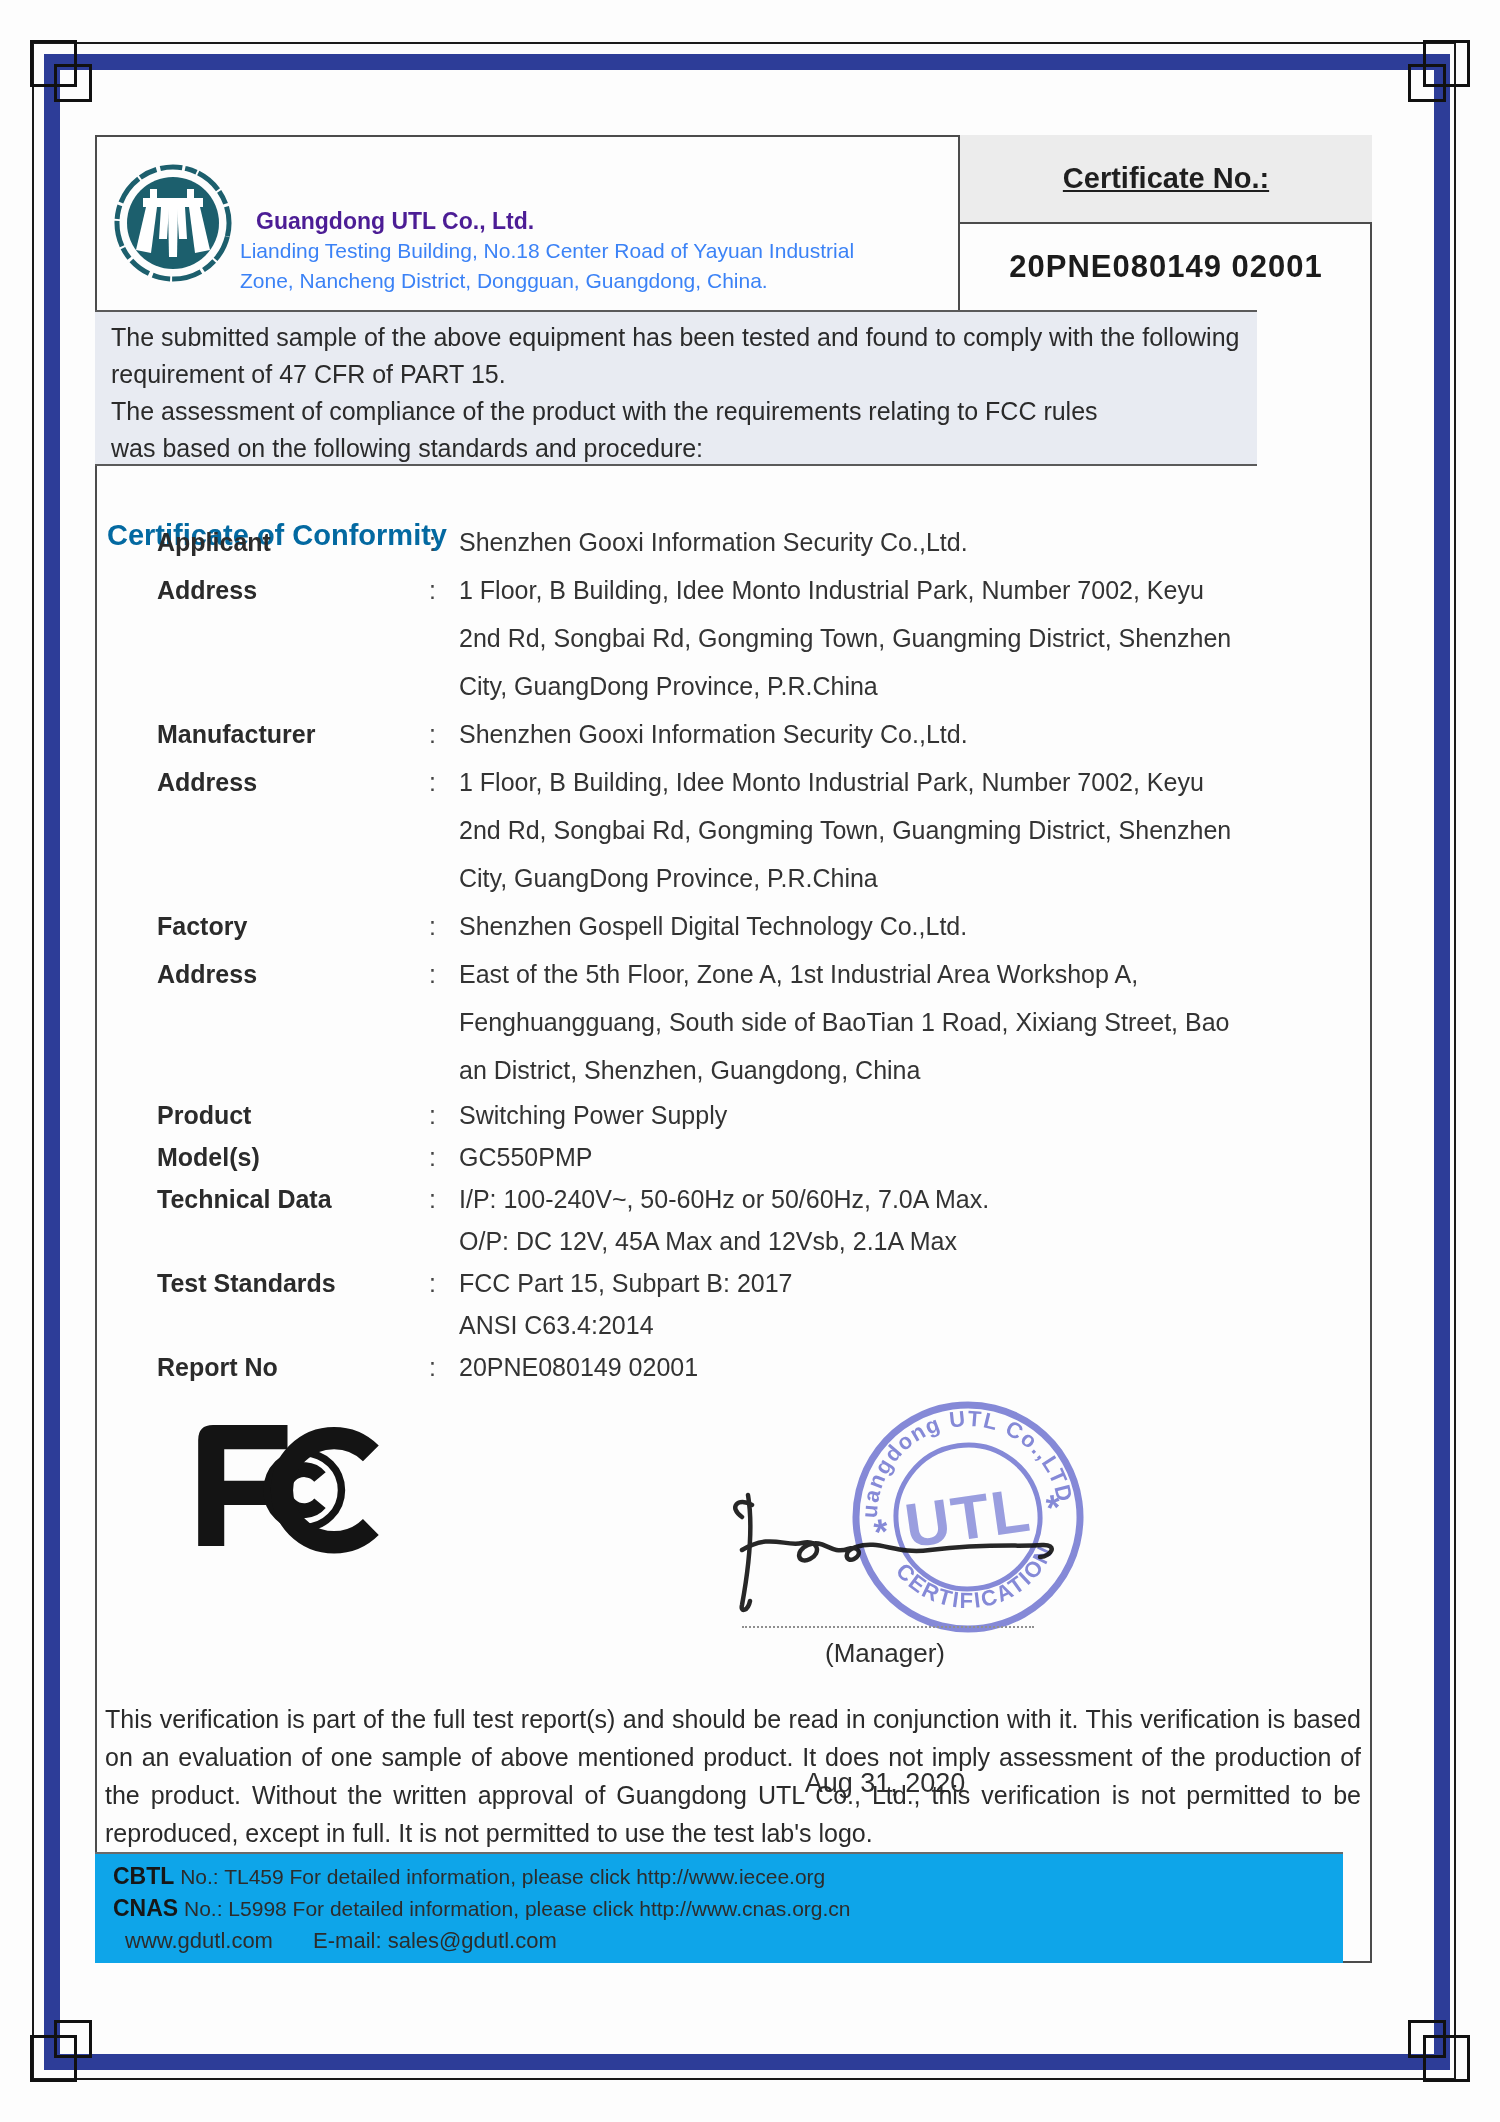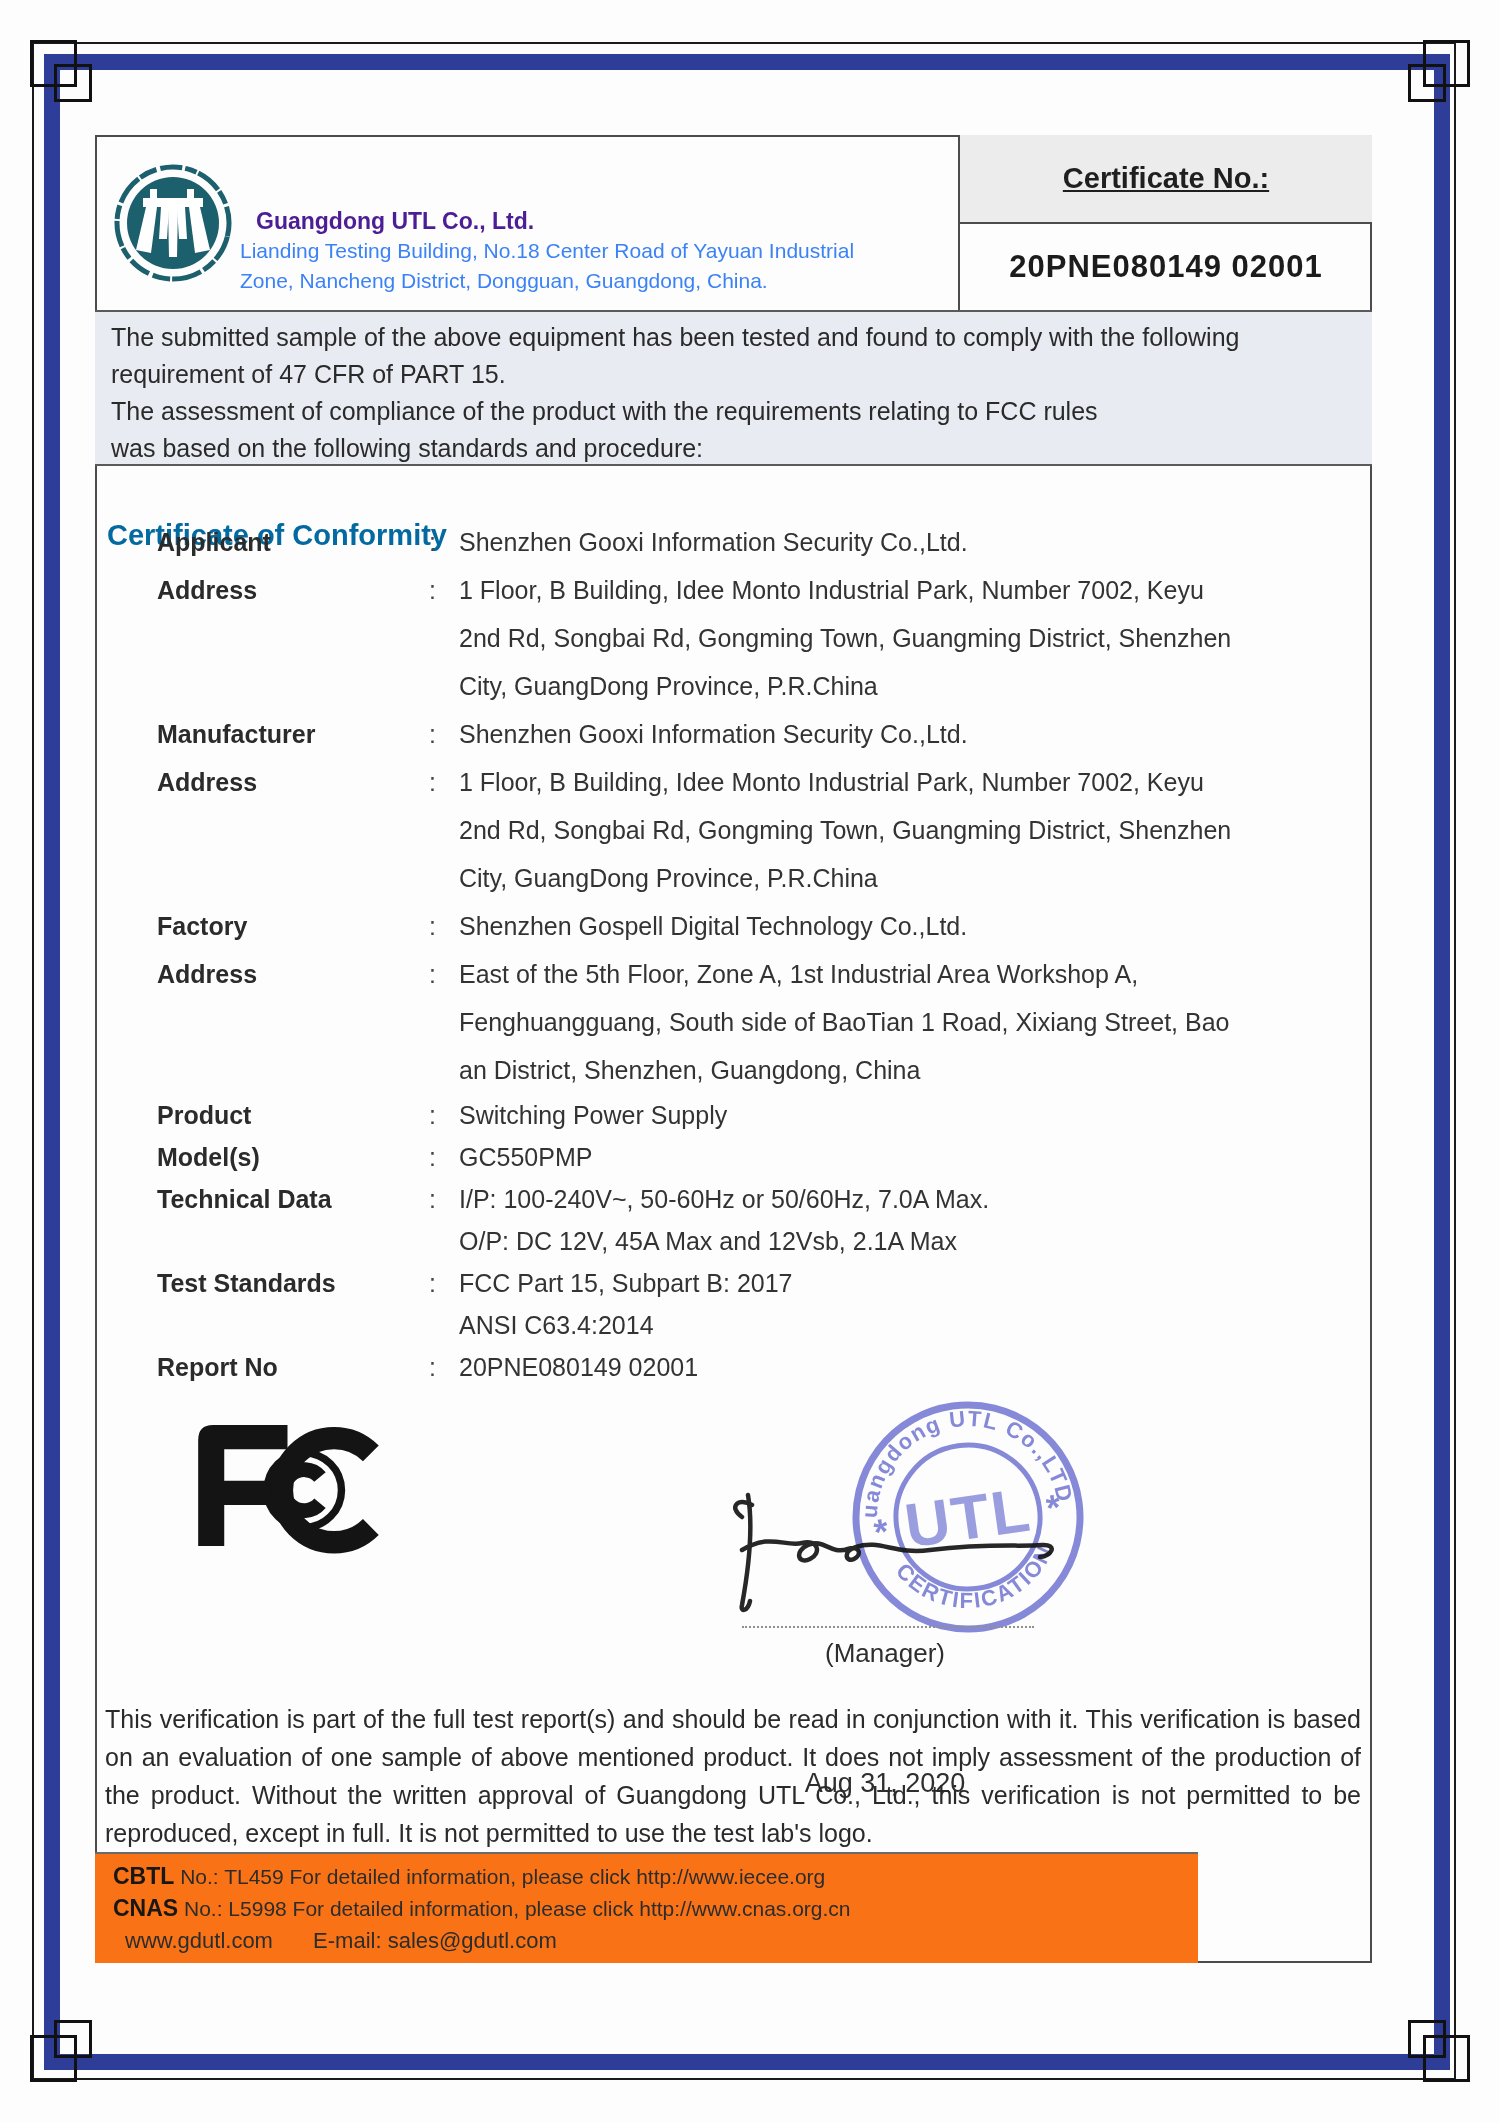--- a/index.html
+++ b/index.html
@@ -30,7 +30,7 @@
     border-left:2px solid #4c4c4c;box-sizing:border-box;display:flex;align-items:center;
     justify-content:center;font-size:31px;font-weight:bold;color:#1c1c1c;letter-spacing:1px;}
   
-  .statement{position:absolute;left:95px;top:310px;width:1277px;height:156px;
+  .statement{position:absolute;left:95px;top:310px;width:1162px;height:156px;
     background:#e8ebf2;border-top:2px solid #5a5a5a;border-bottom:2px solid #5a5a5a;
     box-sizing:border-box;padding:7px 16px 16px 16px;}
   .statement div{font-size:25px;line-height:37px;color:#2a2a2a;}

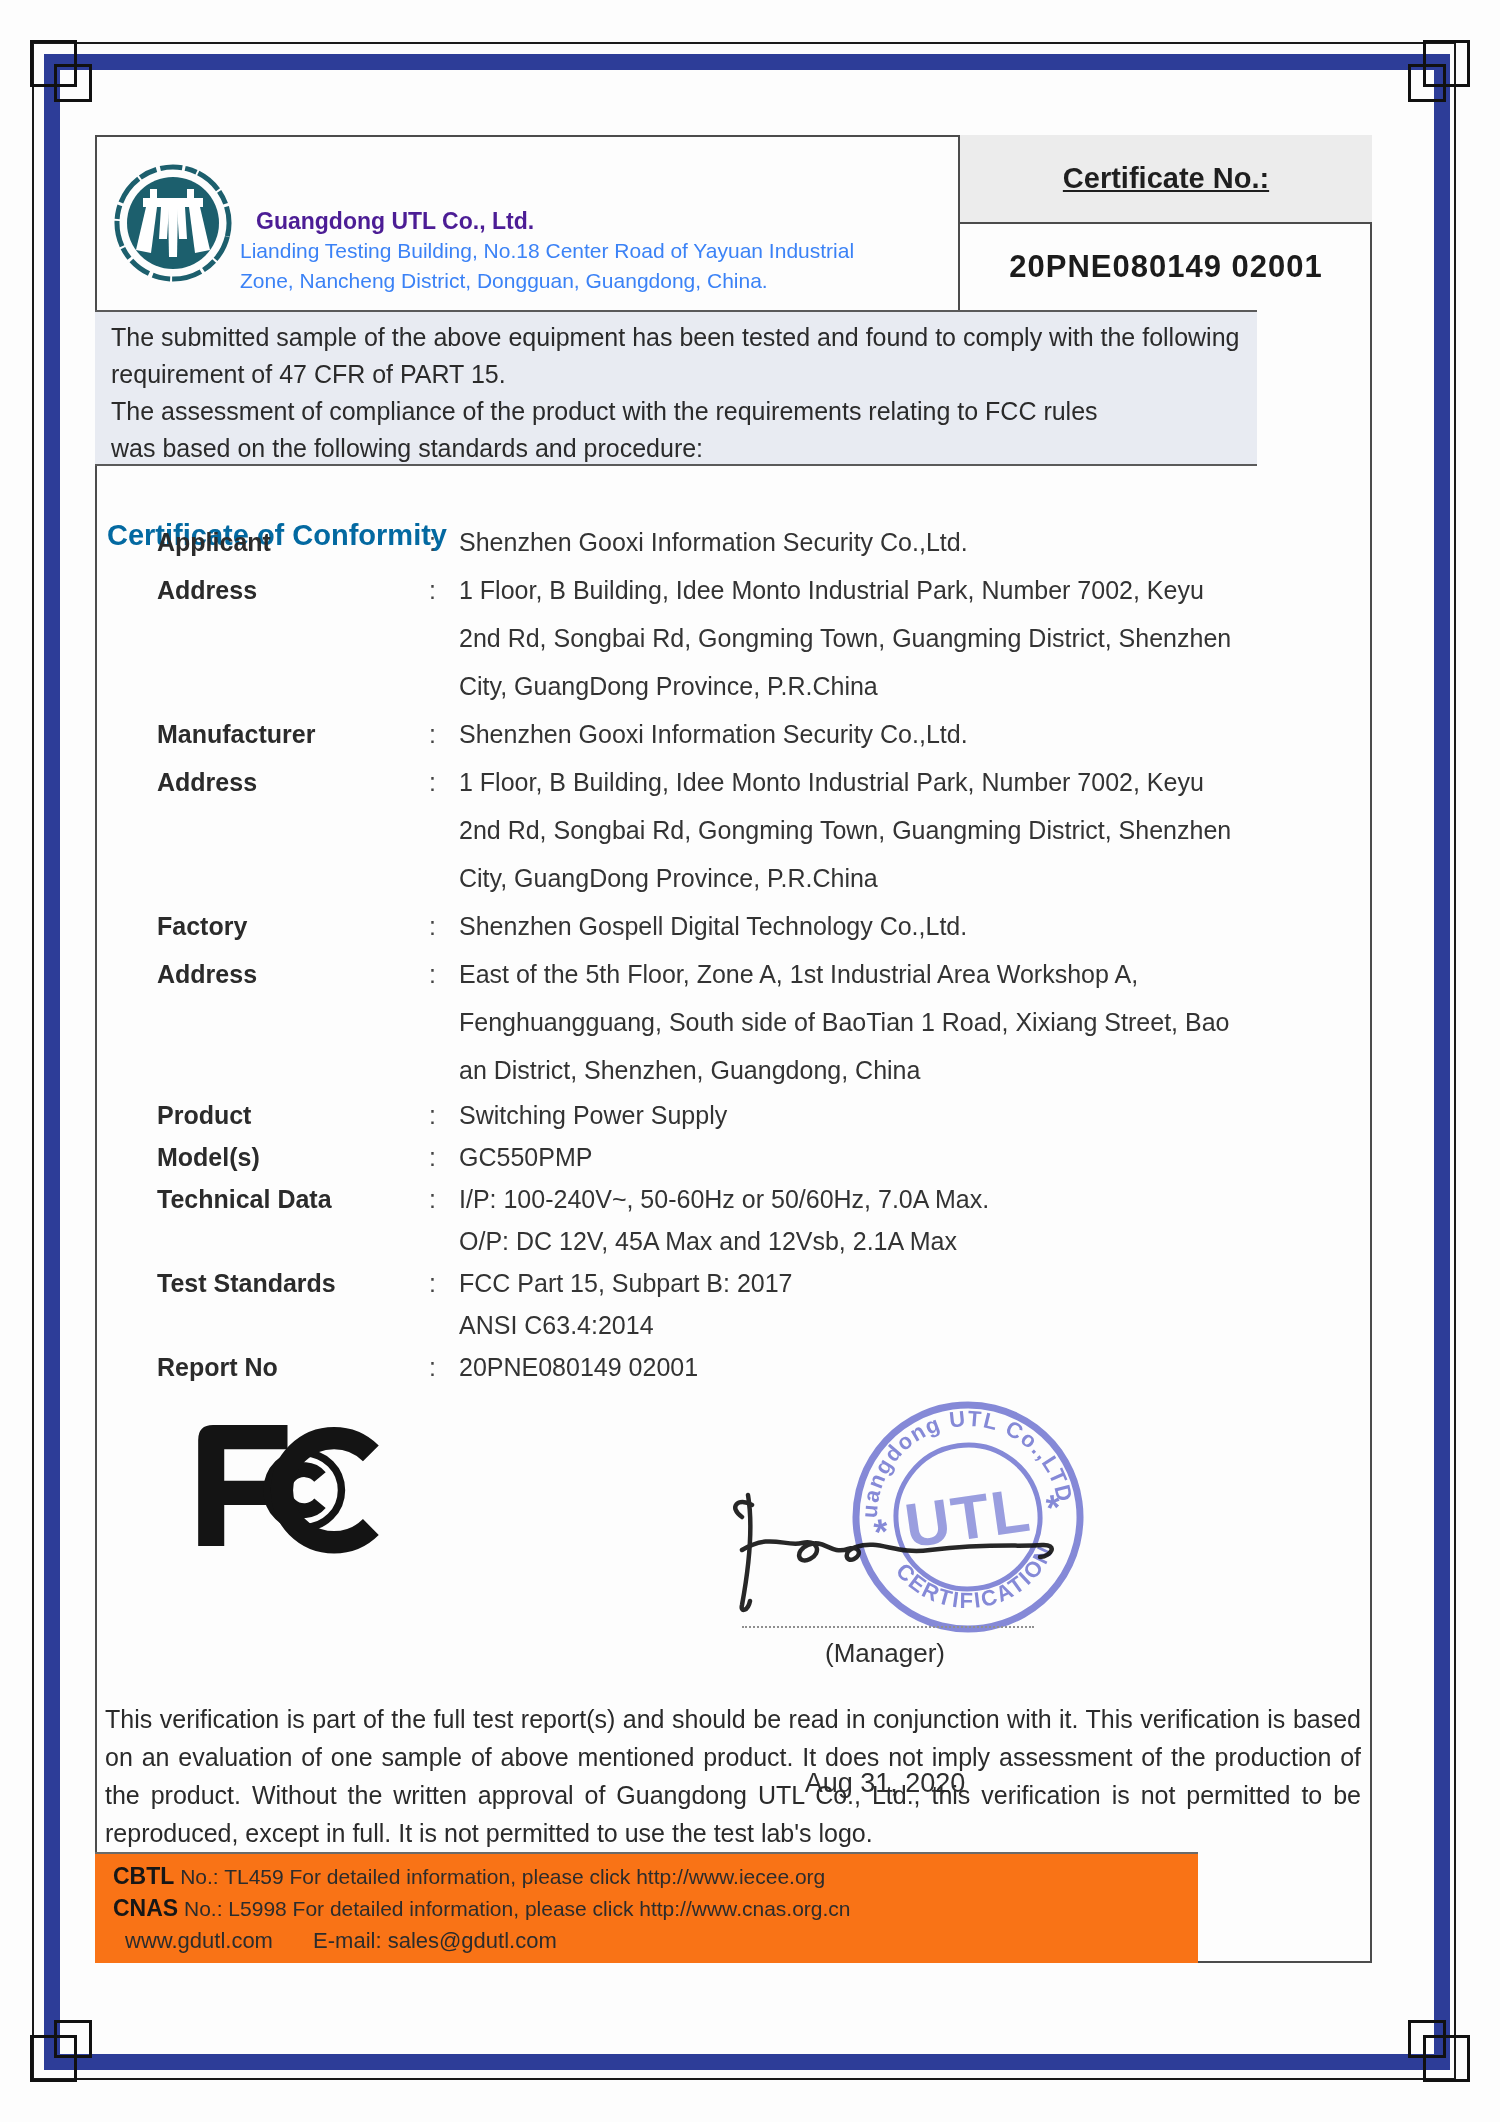--- a/index.html
+++ b/index.html
@@ -56,8 +56,8 @@
   .verification{position:absolute;left:105px;top:1700px;width:1256px;font-size:25px;
     line-height:38px;color:#2a2a2a;text-align:justify;}
   
-  .footer-band{position:absolute;left:95px;top:1852px;width:1103px;height:111px;
-    background:#f97316;border-top:2px solid #6a6a6a;box-sizing:border-box;
+  .footer-band{position:absolute;left:95px;top:1852px;width:1248px;height:111px;
+    background:#0ea5e9;border-top:2px solid #6a6a6a;box-sizing:border-box;
     display:flex;flex-direction:column;justify-content:space-around;padding:6px 0;}
   .footer-line{padding-left:18px;font-size:21px;color:#2c2c2c;}
   .footer-line b{font-size:23px;color:#171717;}

